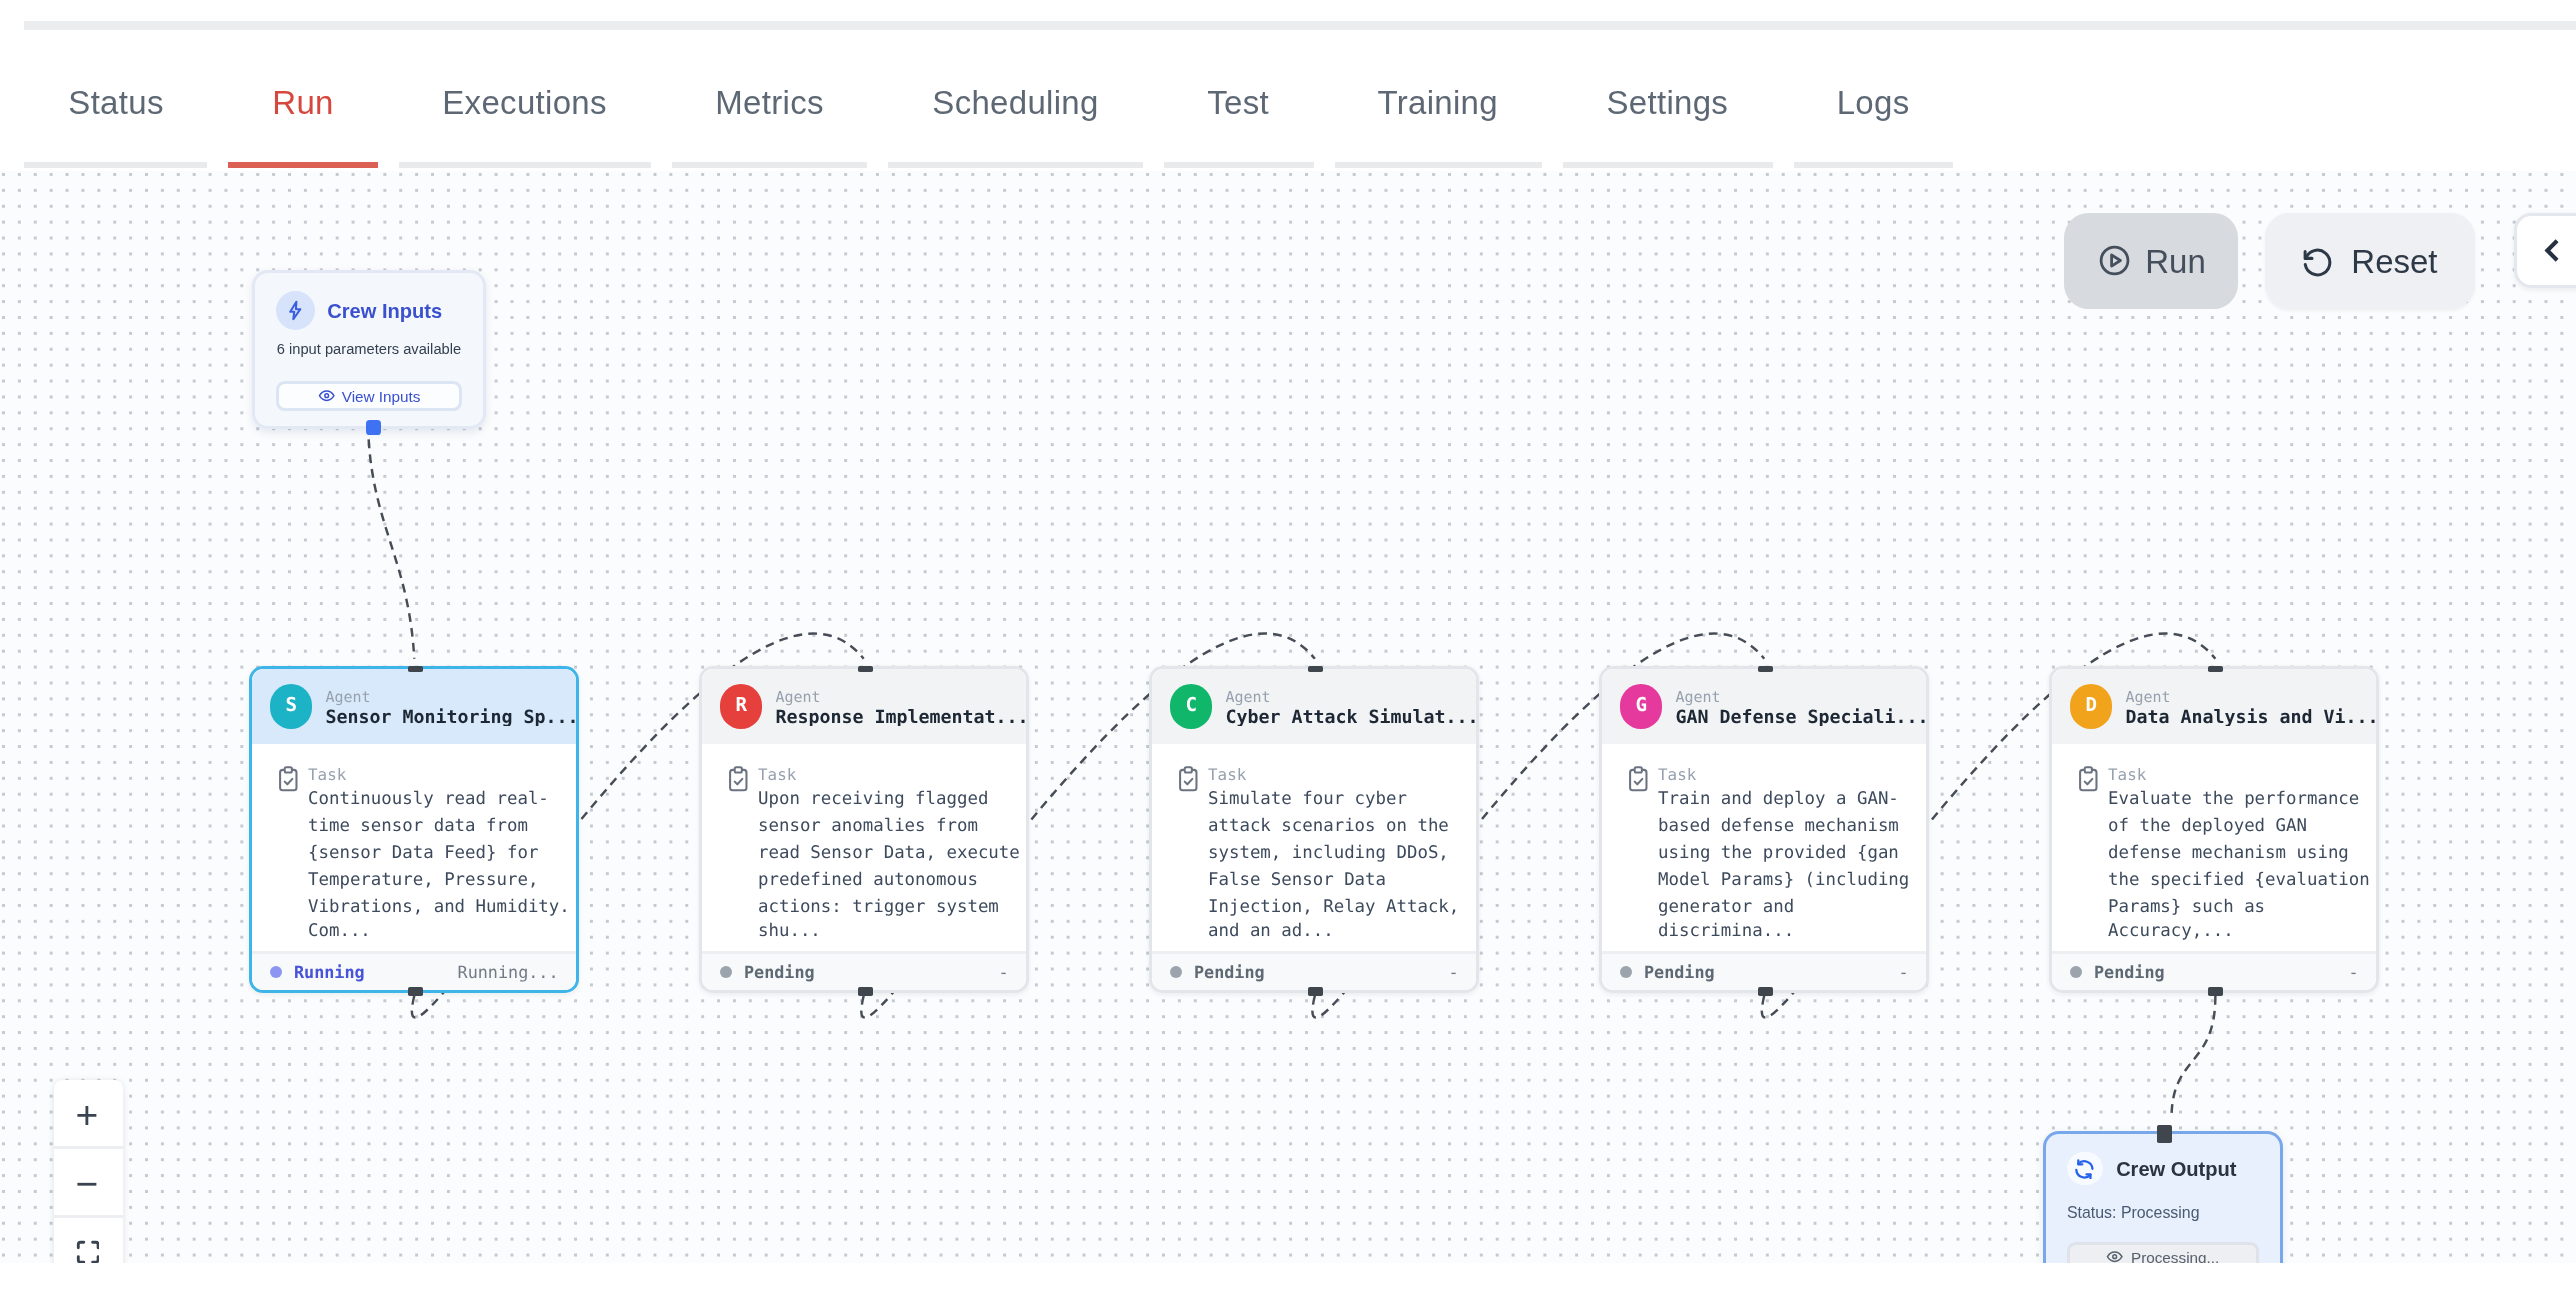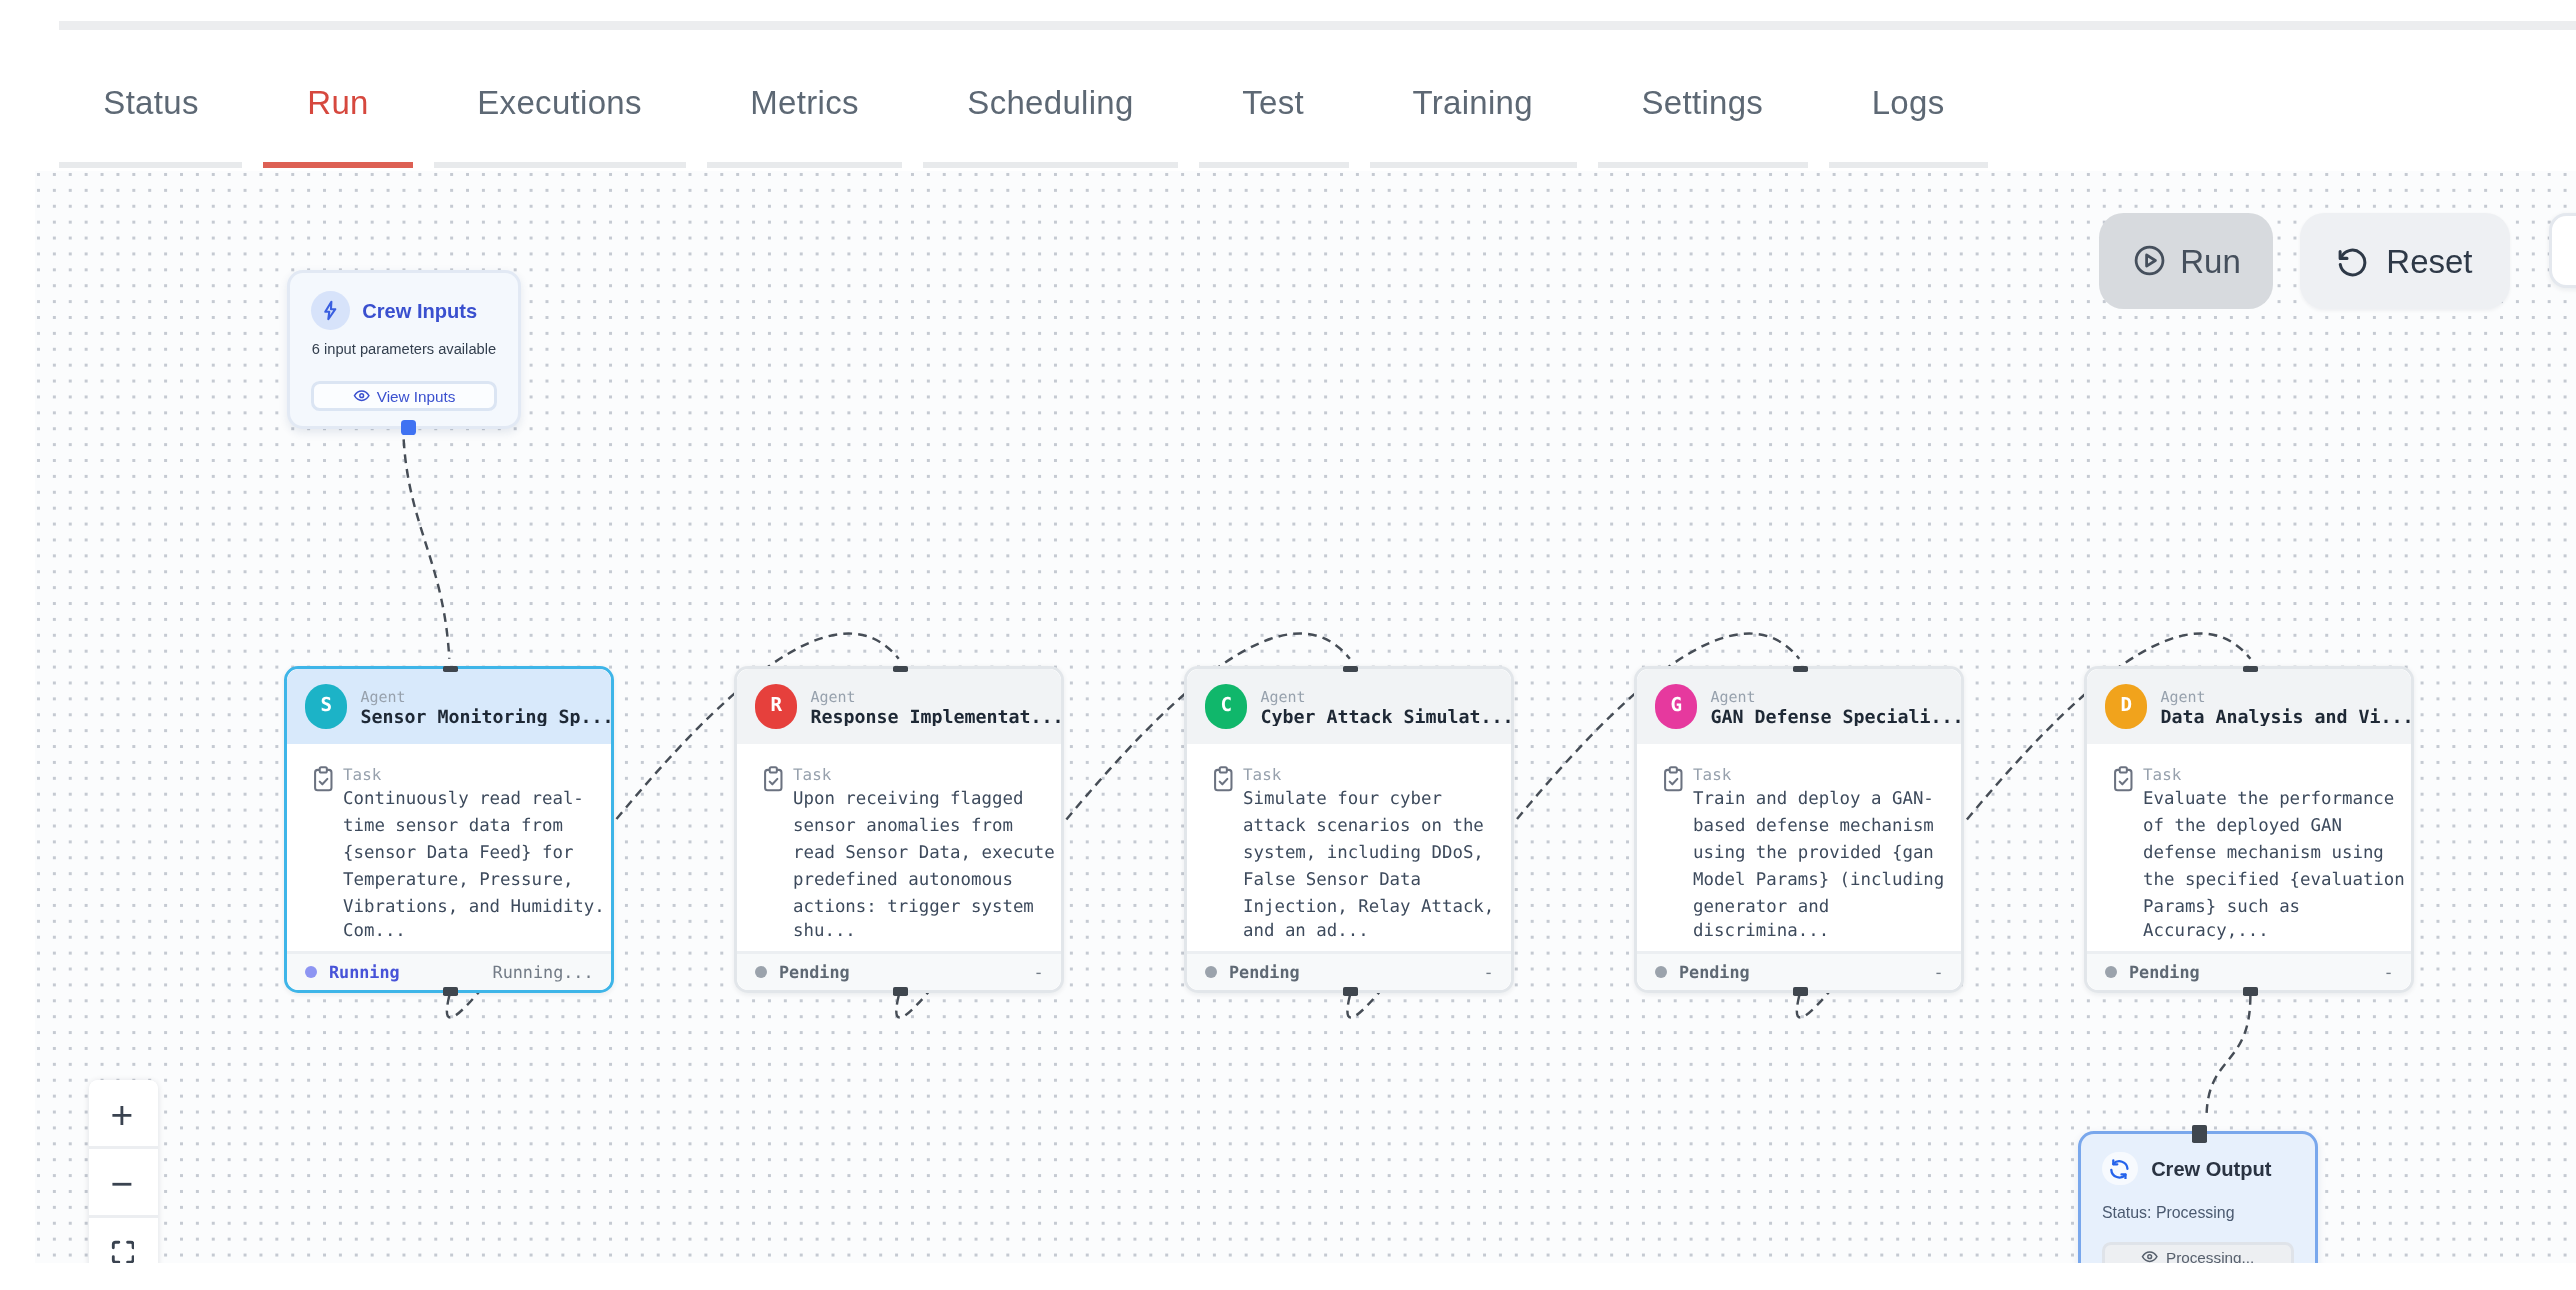--- a/index.html
+++ b/index.html
@@ -5,7 +5,7 @@
   * { margin:0; padding:0; box-sizing:border-box; }
   html,body { width:2576px; height:1290px; background:#ffffff; overflow:hidden;
     font-family:"Liberation Sans","DejaVu Sans",sans-serif; }
-  .stage { width:2576px; height:1290px; overflow:hidden; position:relative;padding-left:35px; }
+  .stage { width:2576px; height:1290px; overflow:hidden; position:relative; }
   .viewport { width:859px; height:430px; transform:scale(3); transform-origin:0 0; position:relative; background:#fff; }
 
   

